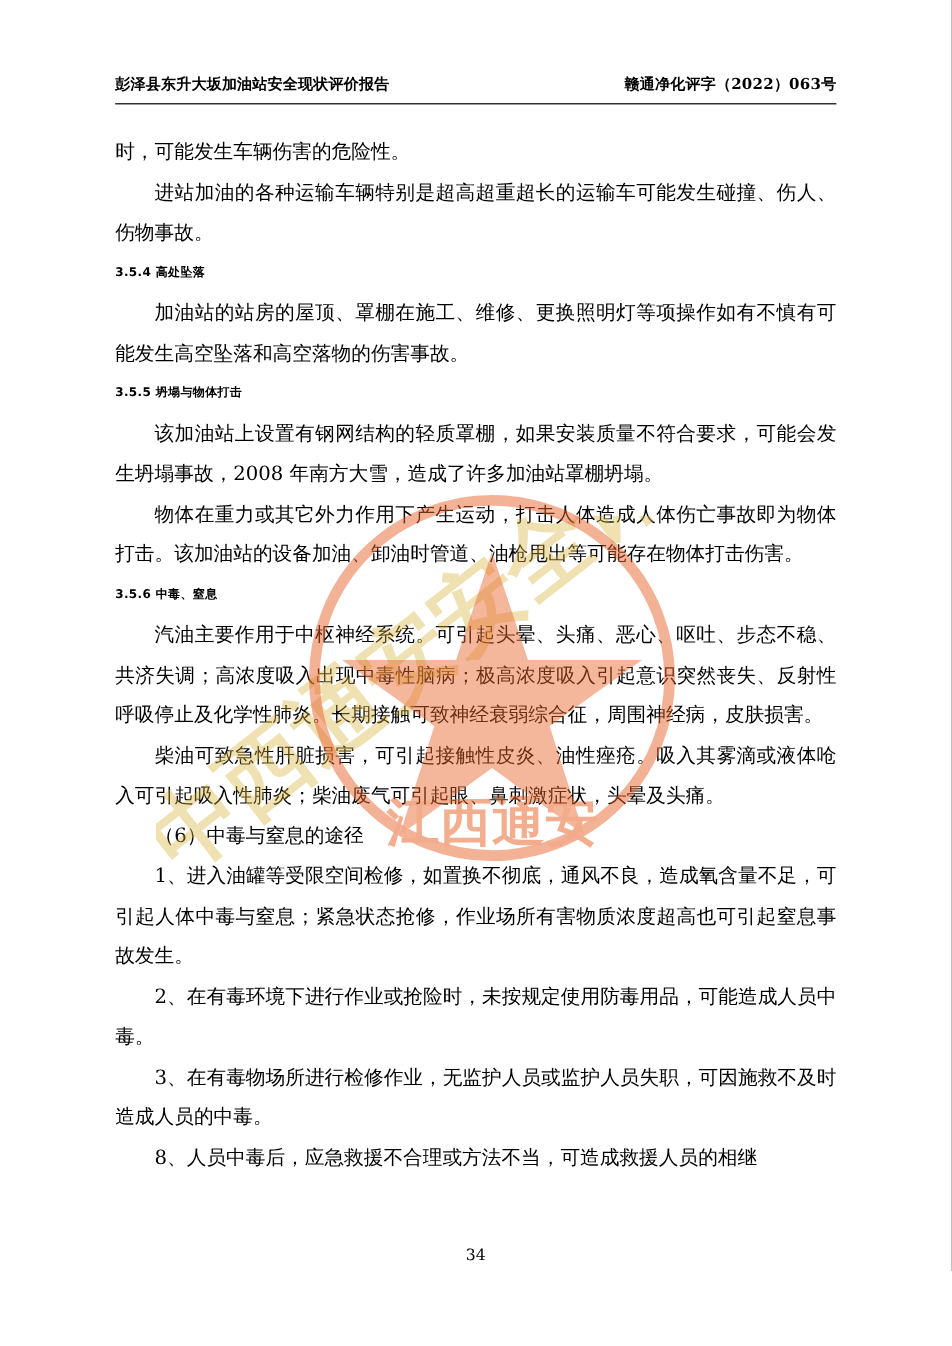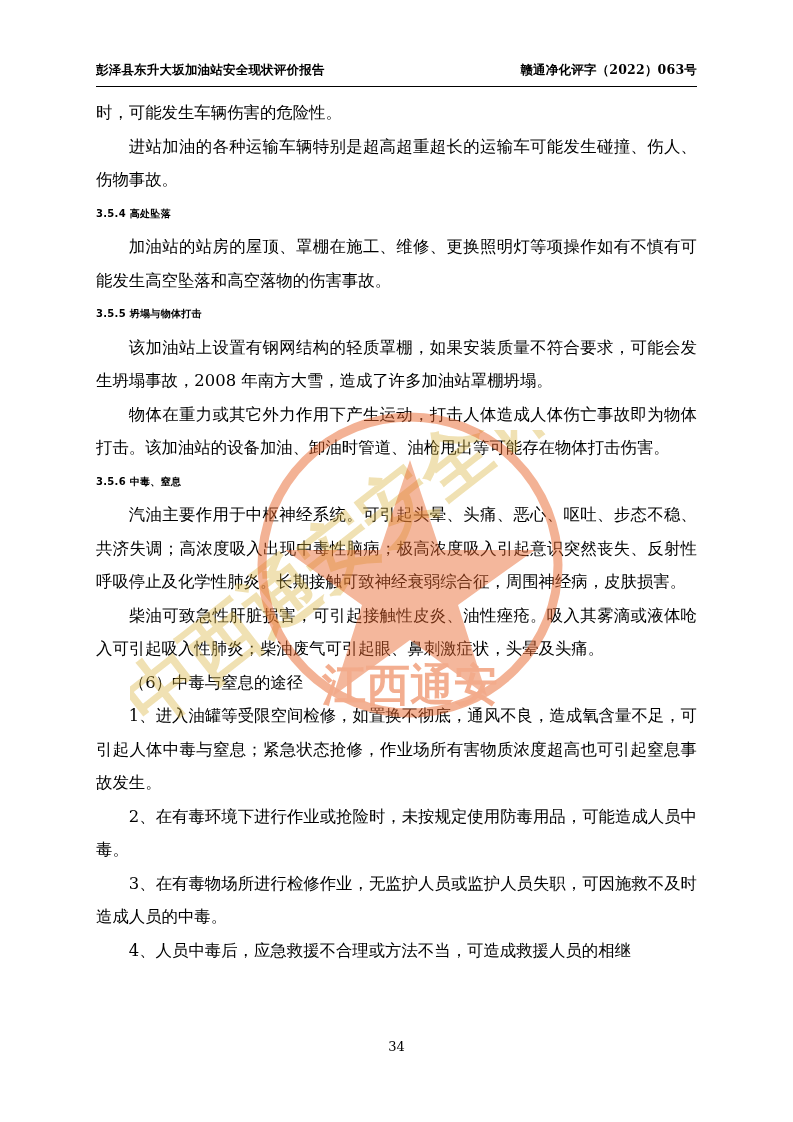--- a/index.html
+++ b/index.html
@@ -46,7 +46,7 @@
   
   .content {
     position: absolute;
-    top: 96px;
+    top: 110px;
     left: 96px;
     width: 601px;
     font-size: 16.4px;

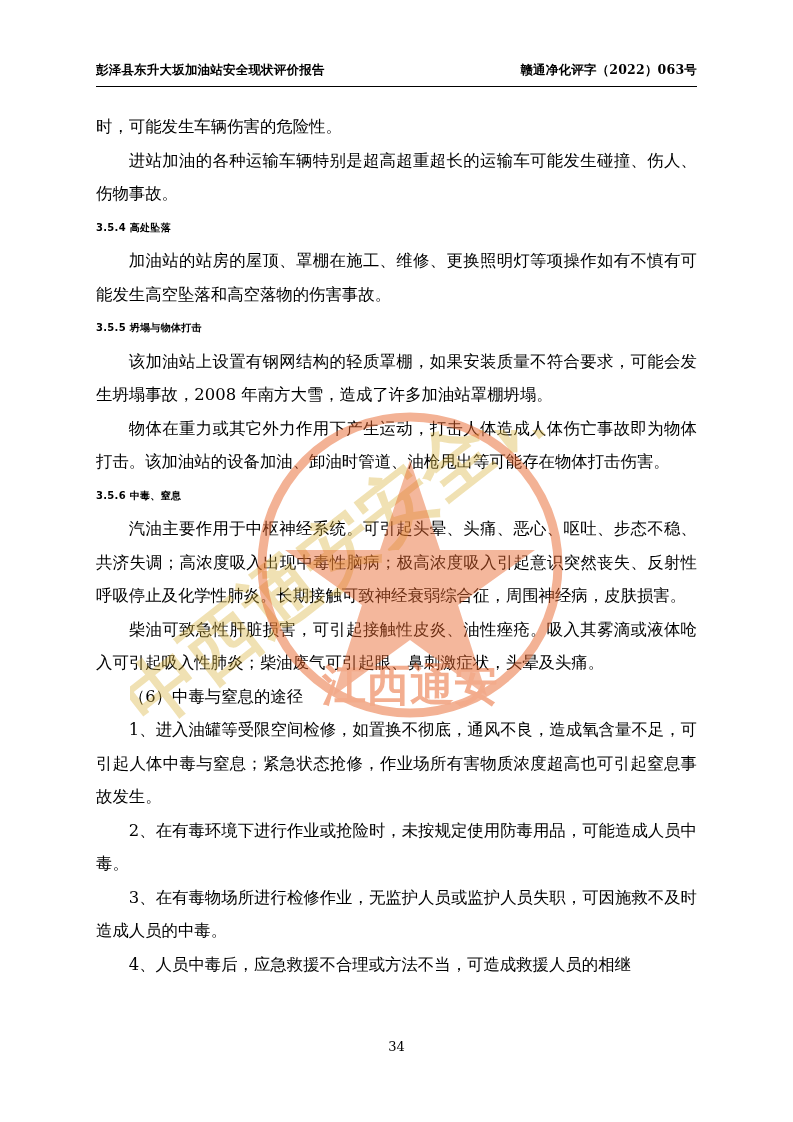--- a/index.html
+++ b/index.html
@@ -133,7 +133,7 @@
     <p class="p-ind">1、进入油罐等受限空间检修，如置换不彻底，通风不良，造成氧含量不足，可引起人体中毒与窒息；紧急状态抢修，作业场所有害物质浓度超高也可引起窒息事故发生。</p>
     <p class="p-ind">2、在有毒环境下进行作业或抢险时，未按规定使用防毒用品，可能造成人员中毒。</p>
     <p class="p-ind">3、在有毒物场所进行检修作业，无监护人员或监护人员失职，可因施救不及时造成人员的中毒。</p>
-    <p class="p-ind">4、人员中毒后，应急救援不合理或方法不当，可造成救援人员的相继</p>
+    <p class="p-ind">8、人员中毒后，应急救援不合理或方法不当，可造成救援人员的相继</p>
   </div>
 
   <div class="watermark">

